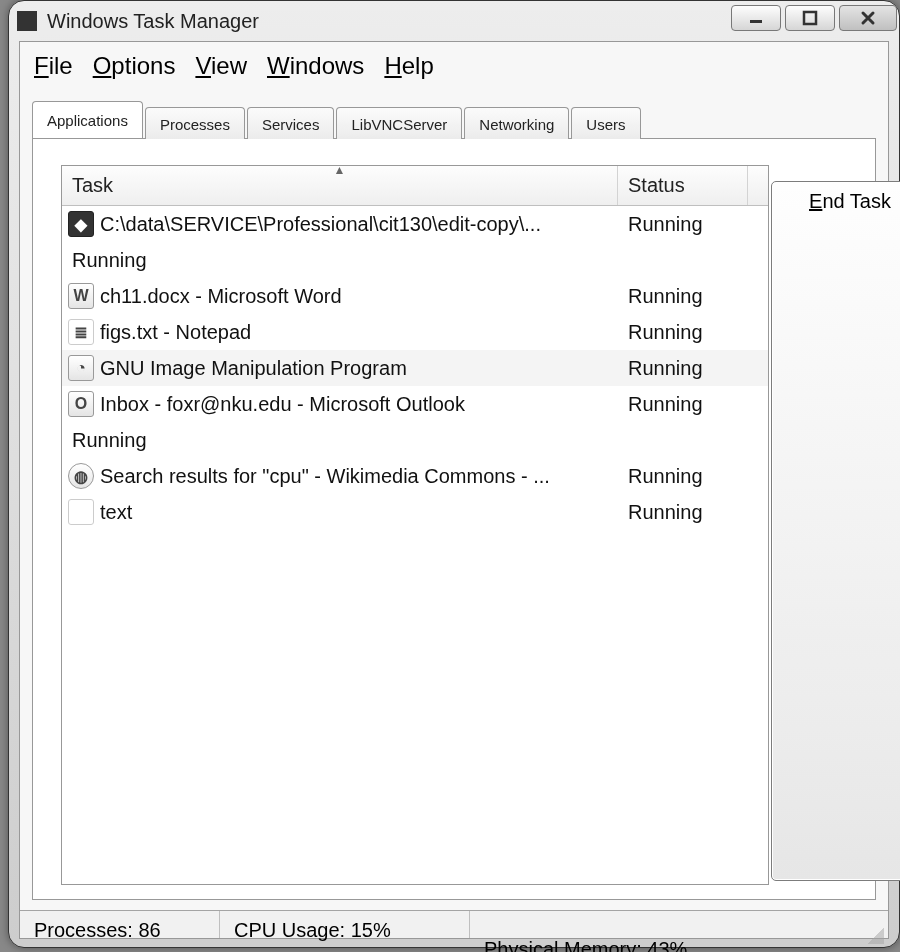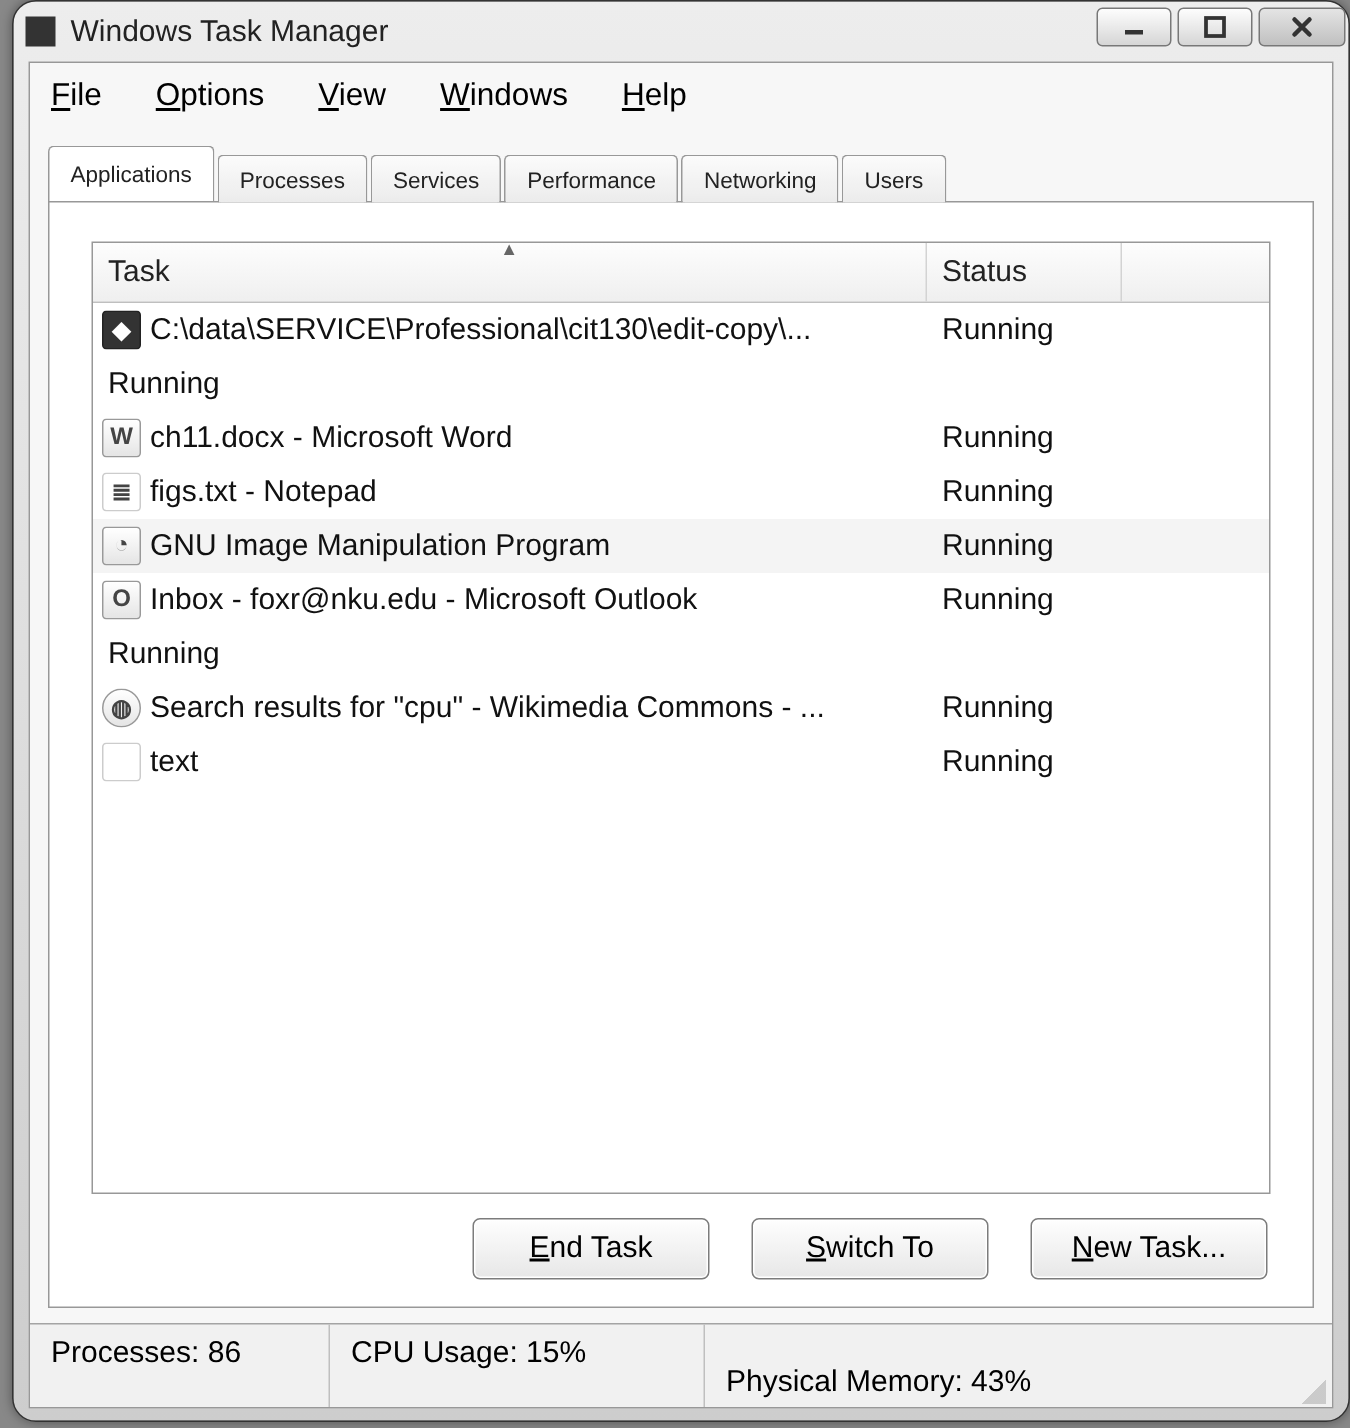--- a/index.html
+++ b/index.html
@@ -67,9 +67,9 @@
   
   .menubar {
     display: flex;
-    gap: 36px;
+    gap: 20px;
     padding: 10px 14px 8px 14px;
-    font-size: 21px;
+    font-size: 24px;
   }
   .menubar .menuitem { cursor: default; }
   .menubar .menuitem .ul { text-decoration: underline; }

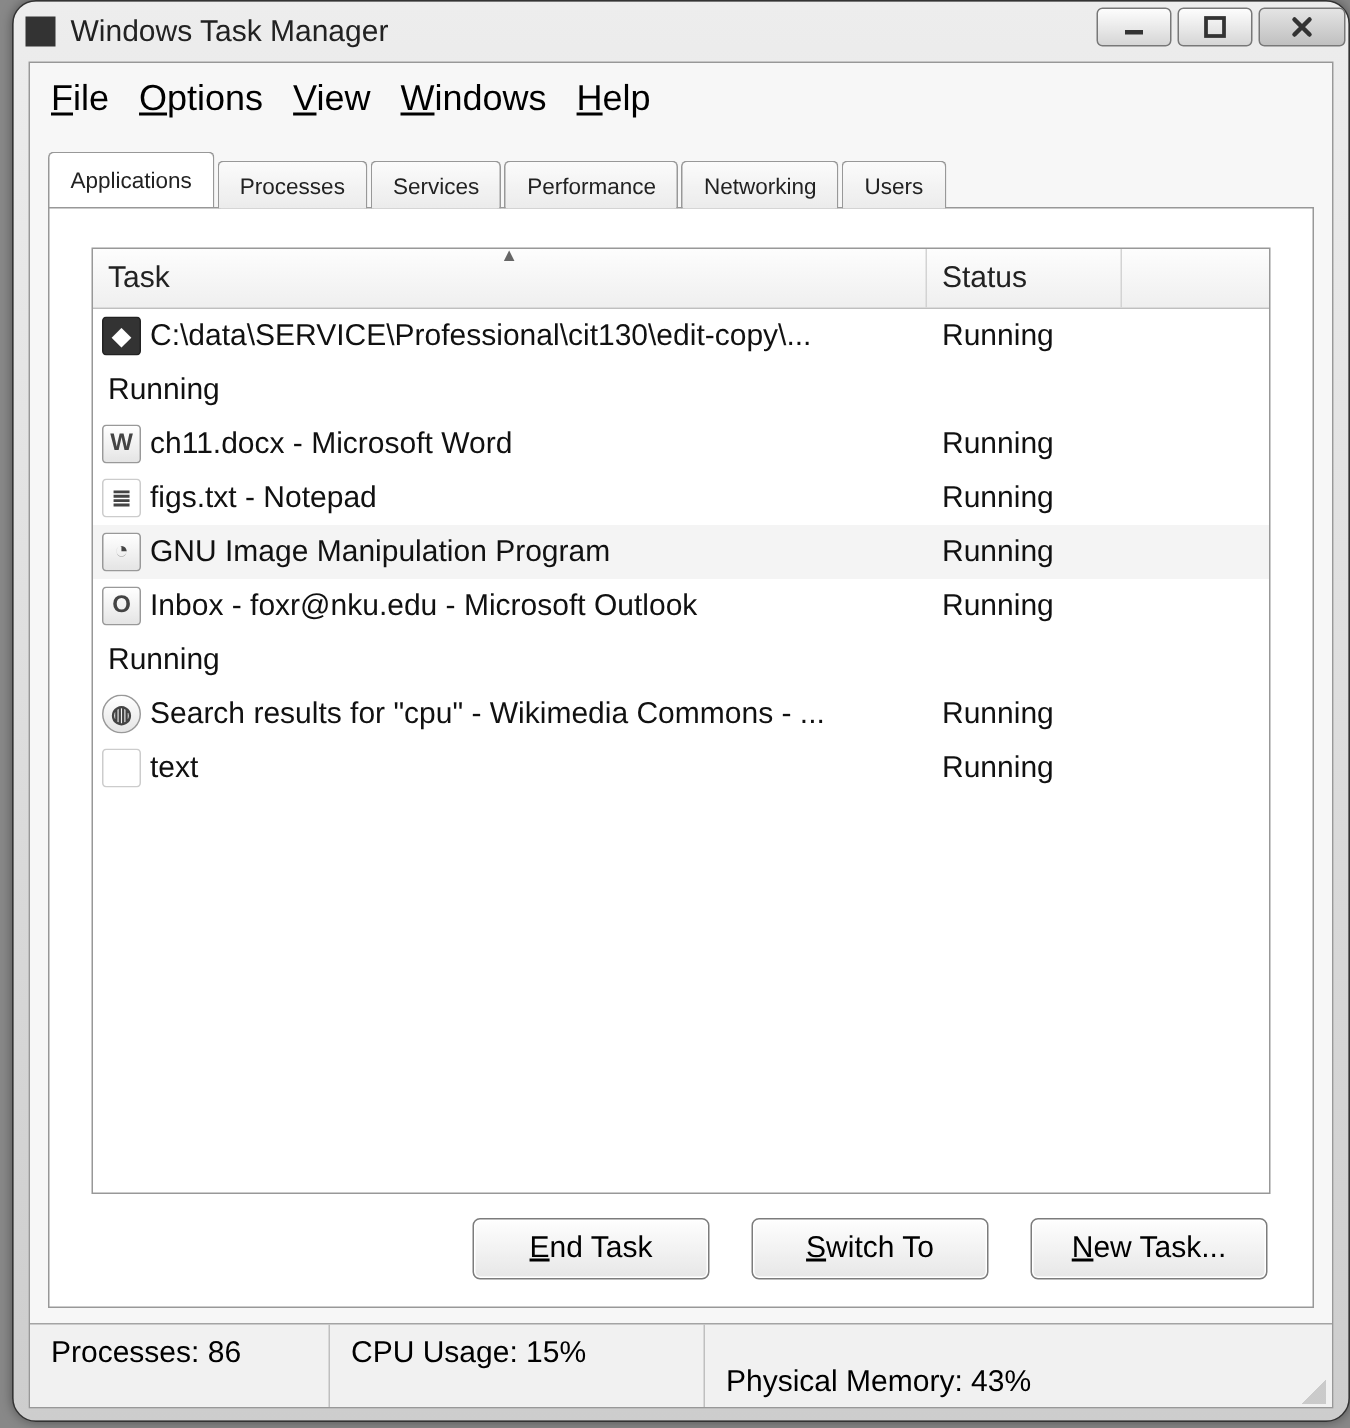--- a/index.html
+++ b/index.html
@@ -265,7 +265,7 @@
         <div class="tab active">Applications</div>
         <div class="tab">Processes</div>
         <div class="tab">Services</div>
-        <div class="tab">Performance</div>
+        <div class="tab">LibVNCServer</div>
         <div class="tab">Networking</div>
         <div class="tab">Users</div>
       </div>

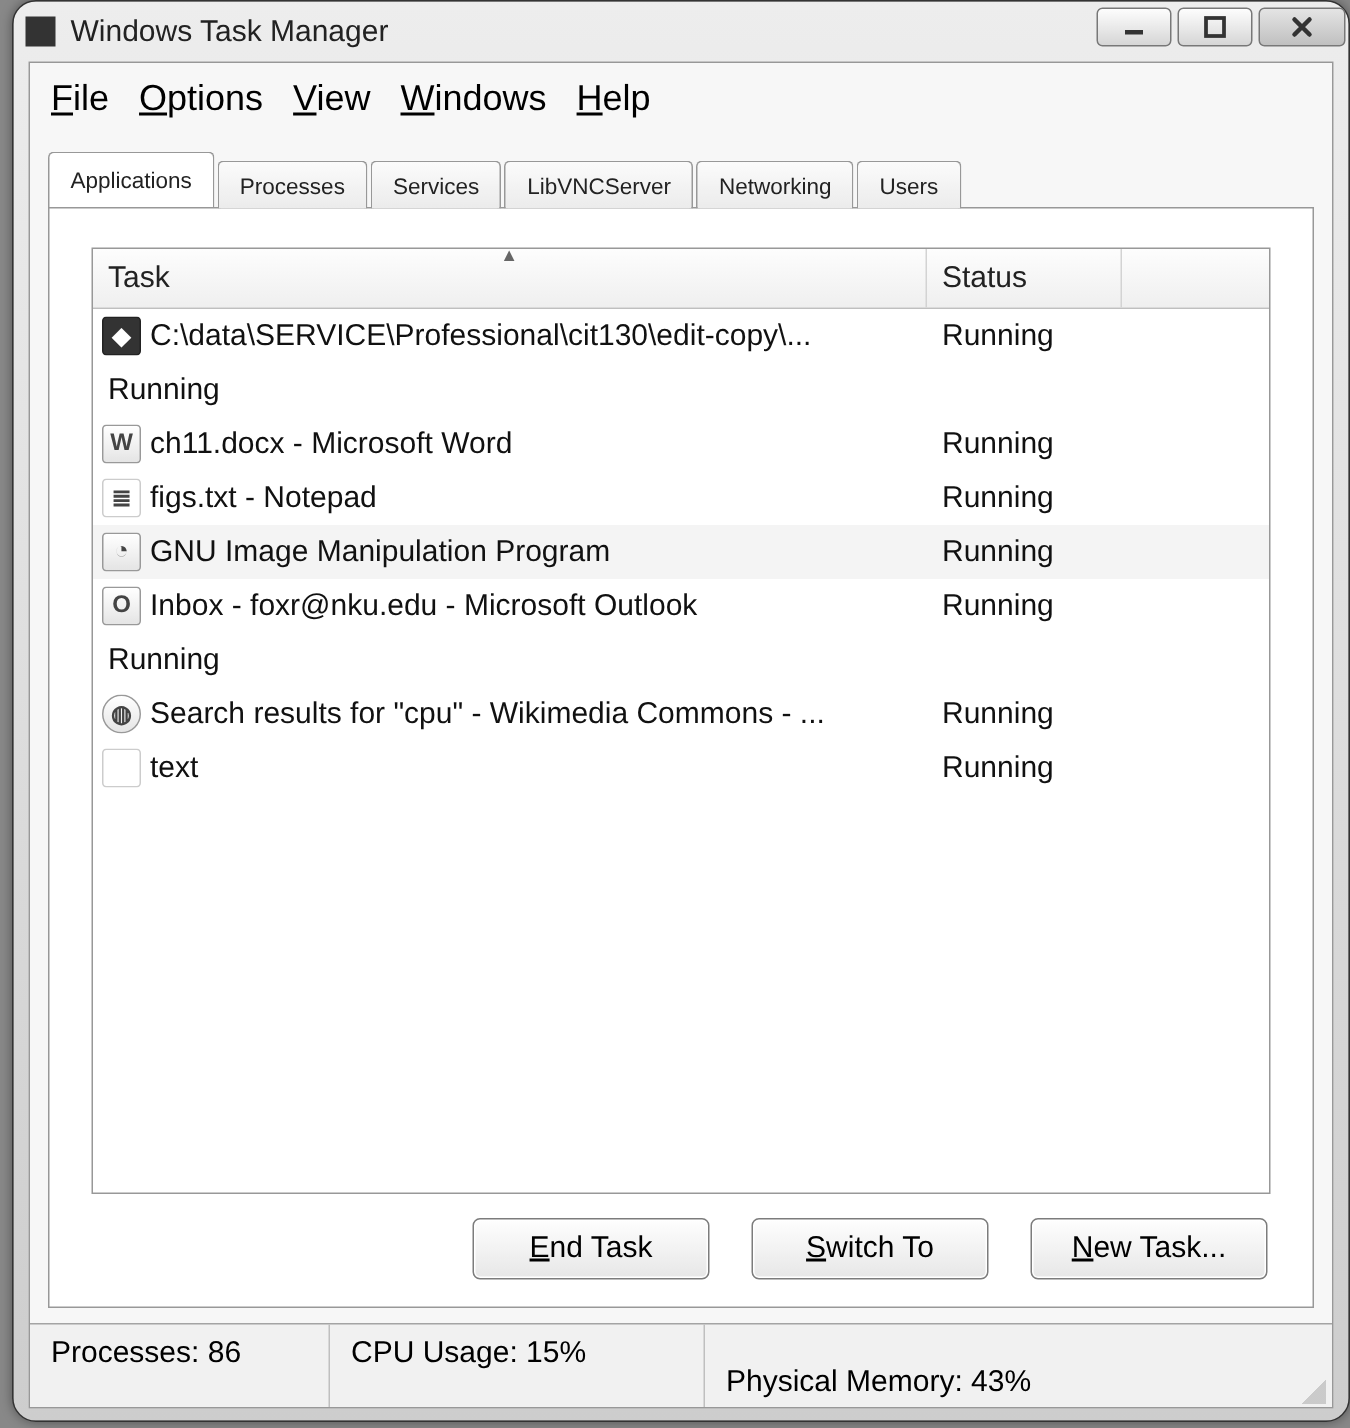--- a/index.html
+++ b/index.html
@@ -114,7 +114,6 @@
     background: #fff;
     padding: 26px 28px 14px 28px;
     display: flex;
-    flex-direction: column;
     z-index: 1;
   }
 

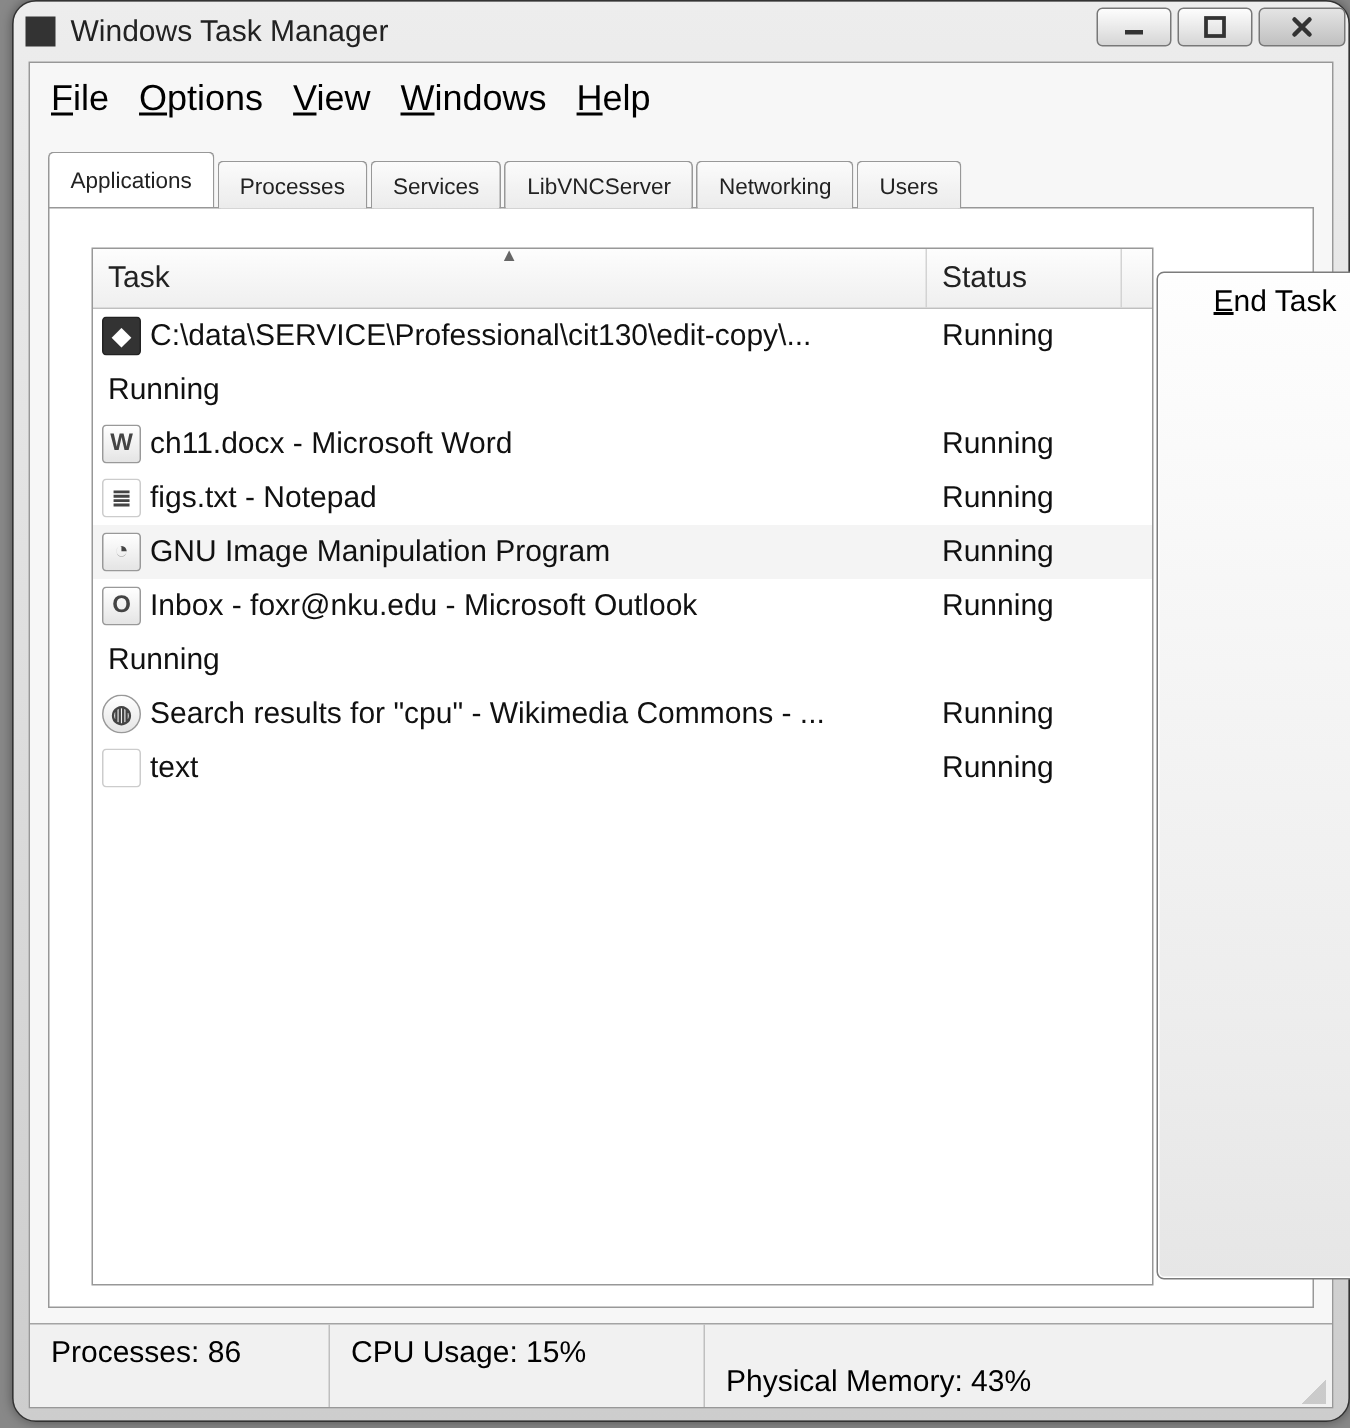--- a/index.html
+++ b/index.html
@@ -203,7 +203,7 @@
 
   
   .statusbar {
-    height: 56px;
+    height: 28px;
     display: flex;
     border-top: 1px solid #9aa6b4;
     background: #eef1f5;

